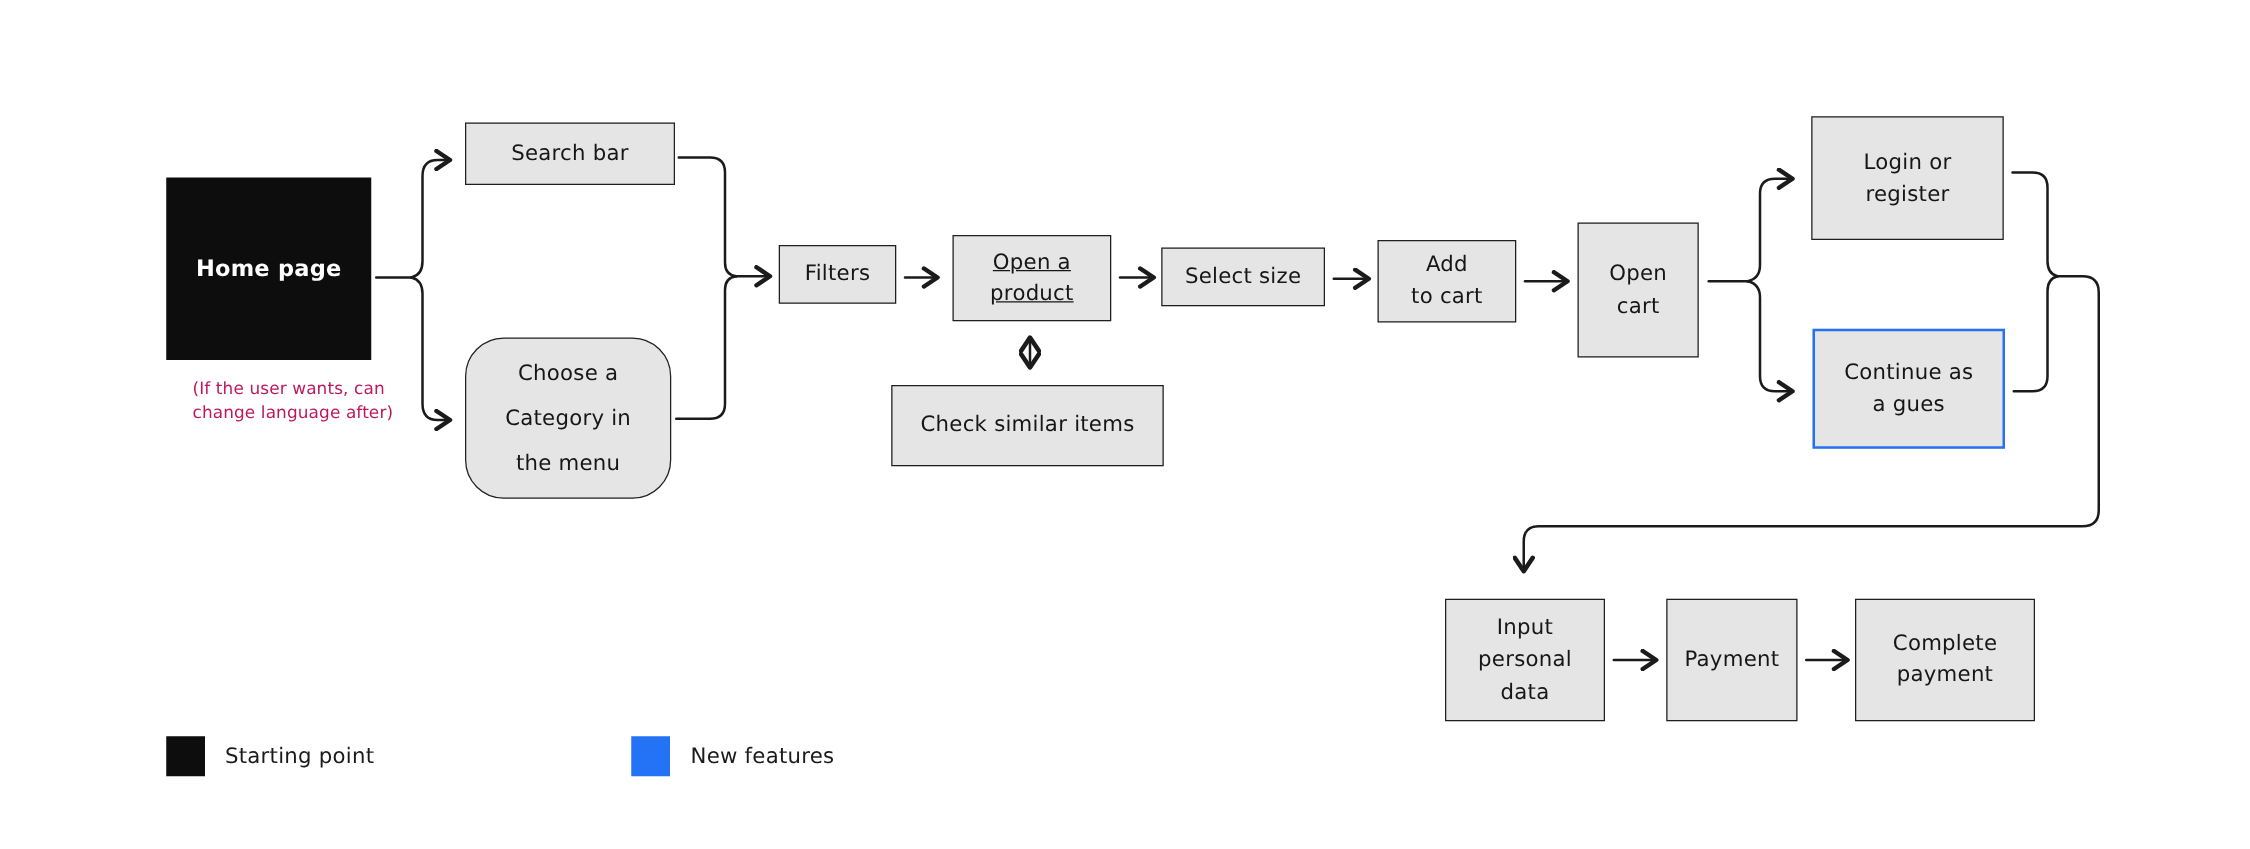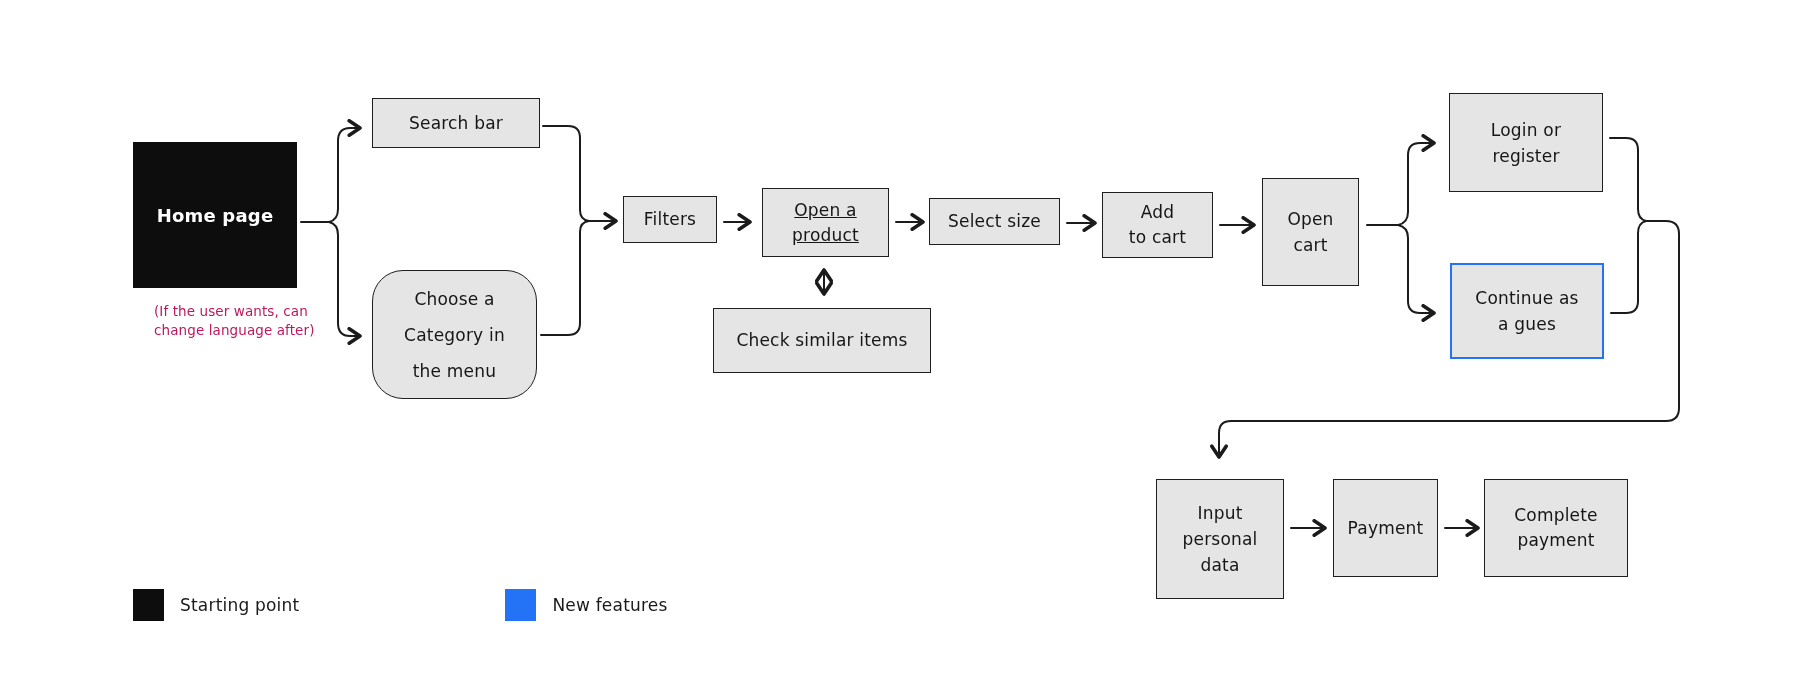--- a/index.html
+++ b/index.html
@@ -32,7 +32,7 @@
   #n-opencart{left:1262px;top:178px;width:97px;height:108px;line-height:26px;}
   #n-login{left:1449px;top:93px;width:154px;height:99px;line-height:26px;}
   #n-guest{left:1450px;top:263px;width:154px;height:96px;line-height:26px;border:2px solid var(--blue);}
-  #n-input{left:1156px;top:479px;width:128px;height:120px;line-height:26px;}
+  #n-input{left:1156px;top:479px;width:128px;height:98px;line-height:26px;}
   #n-payment{left:1333px;top:479px;width:105px;height:98px;}
   #n-complete{left:1484px;top:479px;width:144px;height:98px;}
   .note{

